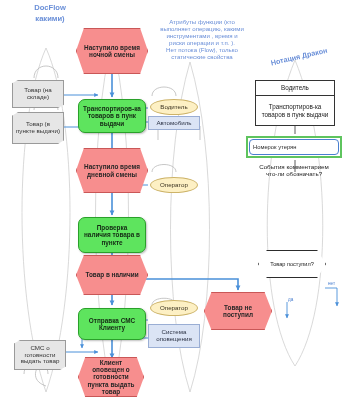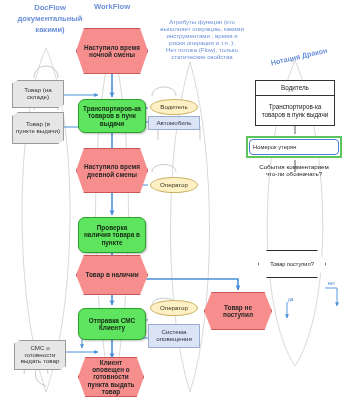--- a/index.html
+++ b/index.html
@@ -257,7 +257,6 @@
     <div>какими)</div>
   </div>
 
-  <div class="col-title" style="left:75px; top:2px; width:74px; font-size:7.6px;">WorkFlow</div>
 
   <div class="note-text" style="left:143px; top:18px; width:118px; font-size:6.1px;">
     <div>Атрибуты функции (кто</div>

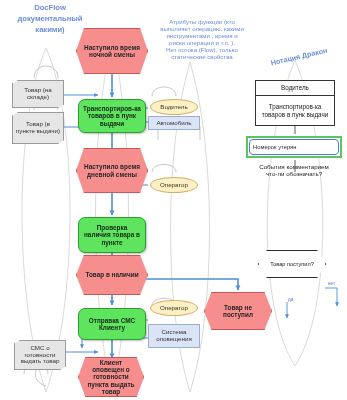--- a/index.html
+++ b/index.html
@@ -253,7 +253,6 @@
 
   <div class="col-title" style="left:2px; top:2px; width:96px; font-size:7.6px; line-height:1.45;">
     <div>DocFlow</div>
-    <div>документальный</div>
     <div>какими)</div>
   </div>
 

